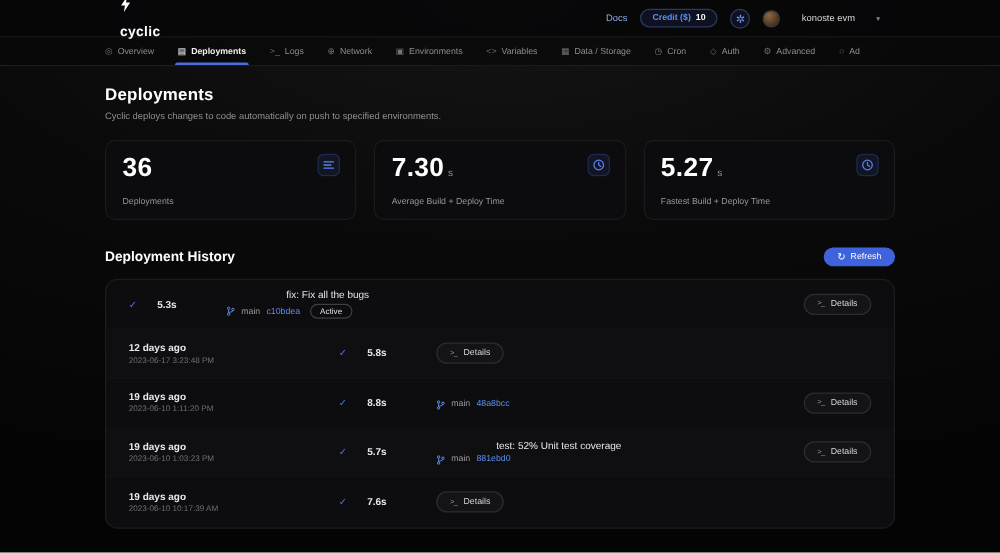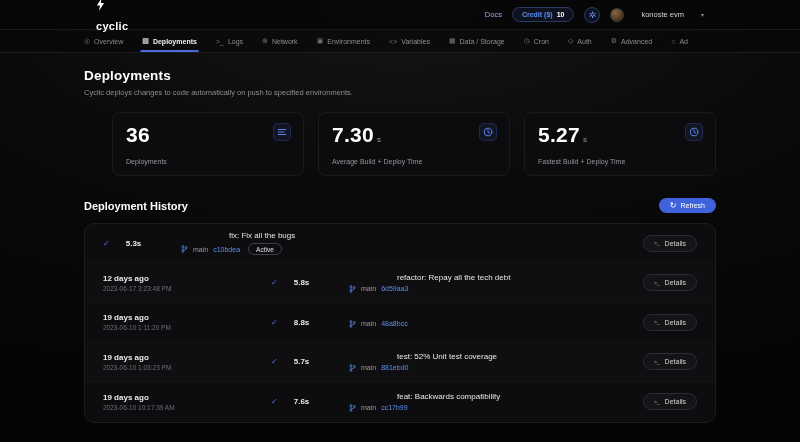--- a/index.html
+++ b/index.html
@@ -43,7 +43,7 @@
   .page-sub { margin-top:5px; font-size:7.5px; color:#8e8e93; }
 
   
-  .stats { display:flex; gap:14px; margin-top:15px;margin-left:28px; }
+  .stats { display:flex; gap:14px; margin-top:15px; }
   .stat-card { flex:1; position:relative; height:64px; background:#0c0c0e; border:1px solid #1b1b1e; border-radius:8px; padding:10px 13px; }
   .stat-value-line { display:flex; align-items:baseline; gap:3px; }
   .stat-value { font-size:21px; font-weight:bold; color:#fff; letter-spacing:.3px; }

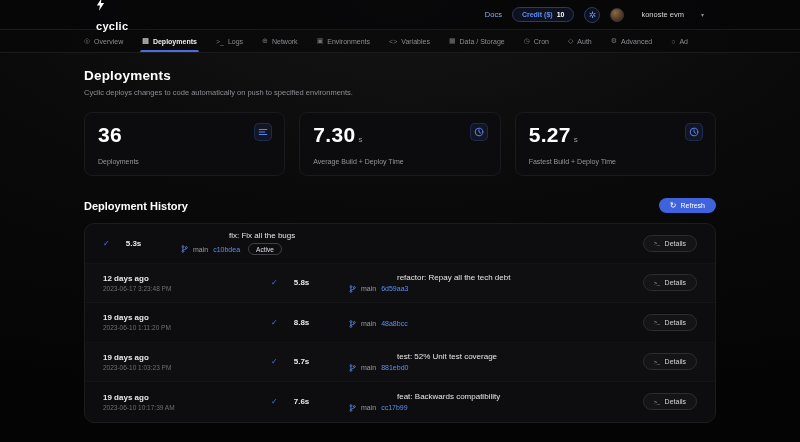--- a/index.html
+++ b/index.html
@@ -252,20 +252,6 @@
         <span class="check">✓</span>
         <span class="dur">5.8s</span>
       </div>
-      <div class="col-msg">
-        <div class="commit-msg">refactor: Repay all the tech debt</div>
-        <div class="commit-meta">
-          <svg class="branch-ic" viewBox="0 0 8 10" fill="none" stroke="#5c8ef0" stroke-width="1">
-            <circle cx="2" cy="2" r="1.2"></circle>
-              <circle cx="2" cy="8" r="1.2"></circle>
-              <circle cx="6.3" cy="3.2" r="1.2"></circle>
-              <path d="M2 3.2 V6.8 M6.3 4.4 C6.3 6.2 2 5.4 2 6.8"></path>
-          </svg>
-          <span class="branch-name">main</span>
-          <span class="commit-hash">6d59aa3</span>
-
-        </div>
-      </div>
       <div class="col-act">
         <button class="details-btn">
           <span class="d-icon">&gt;_</span>

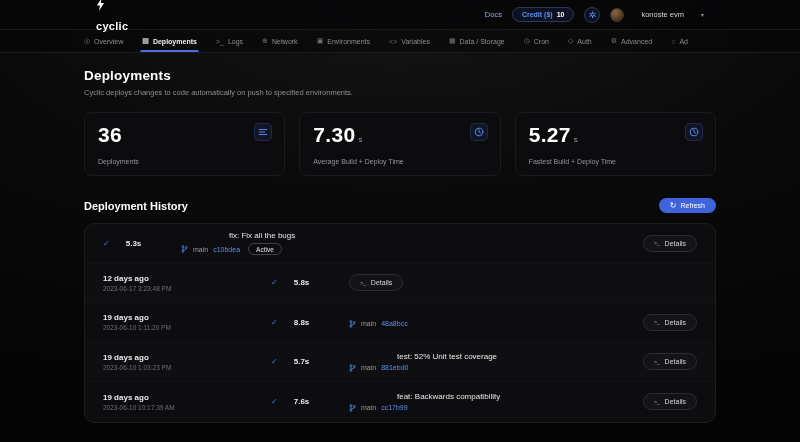--- a/index.html
+++ b/index.html
@@ -327,20 +327,6 @@
         <span class="check">✓</span>
         <span class="dur">7.6s</span>
       </div>
-      <div class="col-msg">
-        <div class="commit-msg">feat: Backwards compatibility</div>
-        <div class="commit-meta">
-          <svg class="branch-ic" viewBox="0 0 8 10" fill="none" stroke="#5c8ef0" stroke-width="1">
-            <circle cx="2" cy="2" r="1.2"></circle>
-              <circle cx="2" cy="8" r="1.2"></circle>
-              <circle cx="6.3" cy="3.2" r="1.2"></circle>
-              <path d="M2 3.2 V6.8 M6.3 4.4 C6.3 6.2 2 5.4 2 6.8"></path>
-          </svg>
-          <span class="branch-name">main</span>
-          <span class="commit-hash">cc17b99</span>
-
-        </div>
-      </div>
       <div class="col-act">
         <button class="details-btn">
           <span class="d-icon">&gt;_</span>

